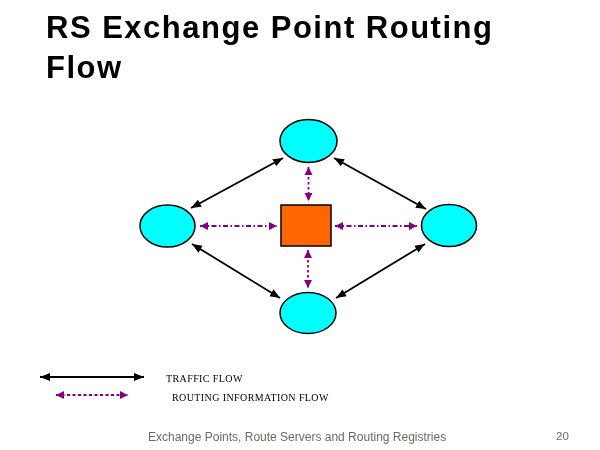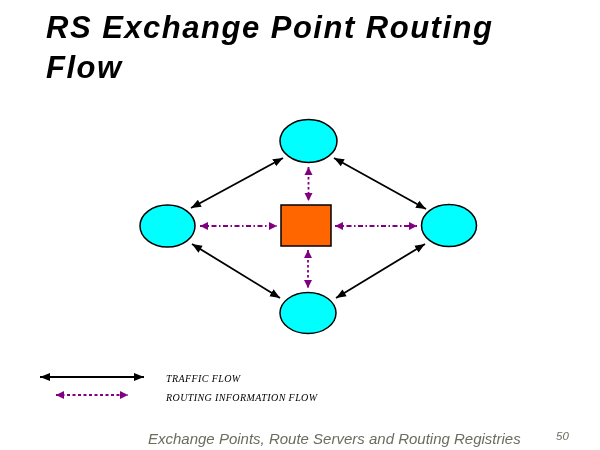--- a/index.html
+++ b/index.html
@@ -16,7 +16,6 @@
     width: 508px;
     height: 450px;
     background: #ffffff;
-    font-style: italic;
   }
   .title {
     position: absolute;

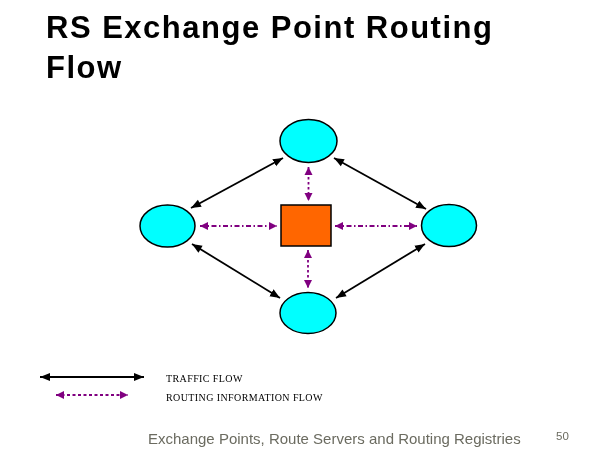--- a/index.html
+++ b/index.html
@@ -124,7 +124,7 @@
   </svg>
 
   <span class="legend-label" style="left:166px; top:373px;">TRAFFIC FLOW</span>
-  <span class="legend-label" style="left:166px; top:392px;">ROUTING INFORMATION FLOW</span>
+  <span class="legend-label" style="left:172px; top:392px;">ROUTING INFORMATION FLOW</span>
 
   <div class="footer">Exchange Points, Route Servers and Routing Registries</div>
   <div class="page-number">50</div>

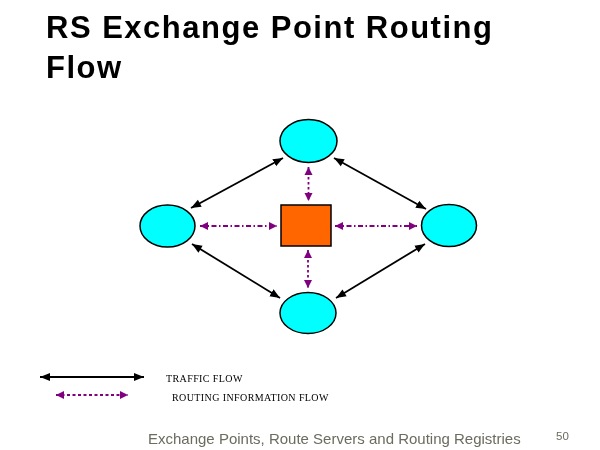--- a/index.html
+++ b/index.html
@@ -67,7 +67,7 @@
     position: absolute;
     top: 430px;
     left: 148px;
-    font-size: 15px;
+    font-size: 12px;
     color: var(--footer-text, #6B6B60);
     white-space: nowrap;
   }

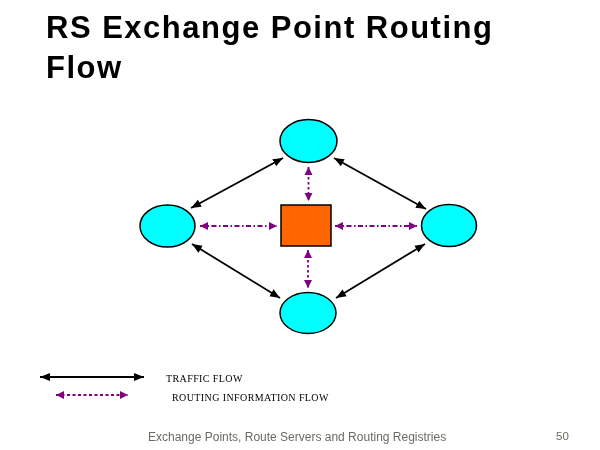--- a/index.html
+++ b/index.html
@@ -127,7 +127,7 @@
   <span class="legend-label" style="left:172px; top:392px;">ROUTING INFORMATION FLOW</span>
 
   <div class="footer">Exchange Points, Route Servers and Routing Registries</div>
-  <div class="page-number">50</div>
+  <div class="page-number">20</div>
 
 </div>
 

